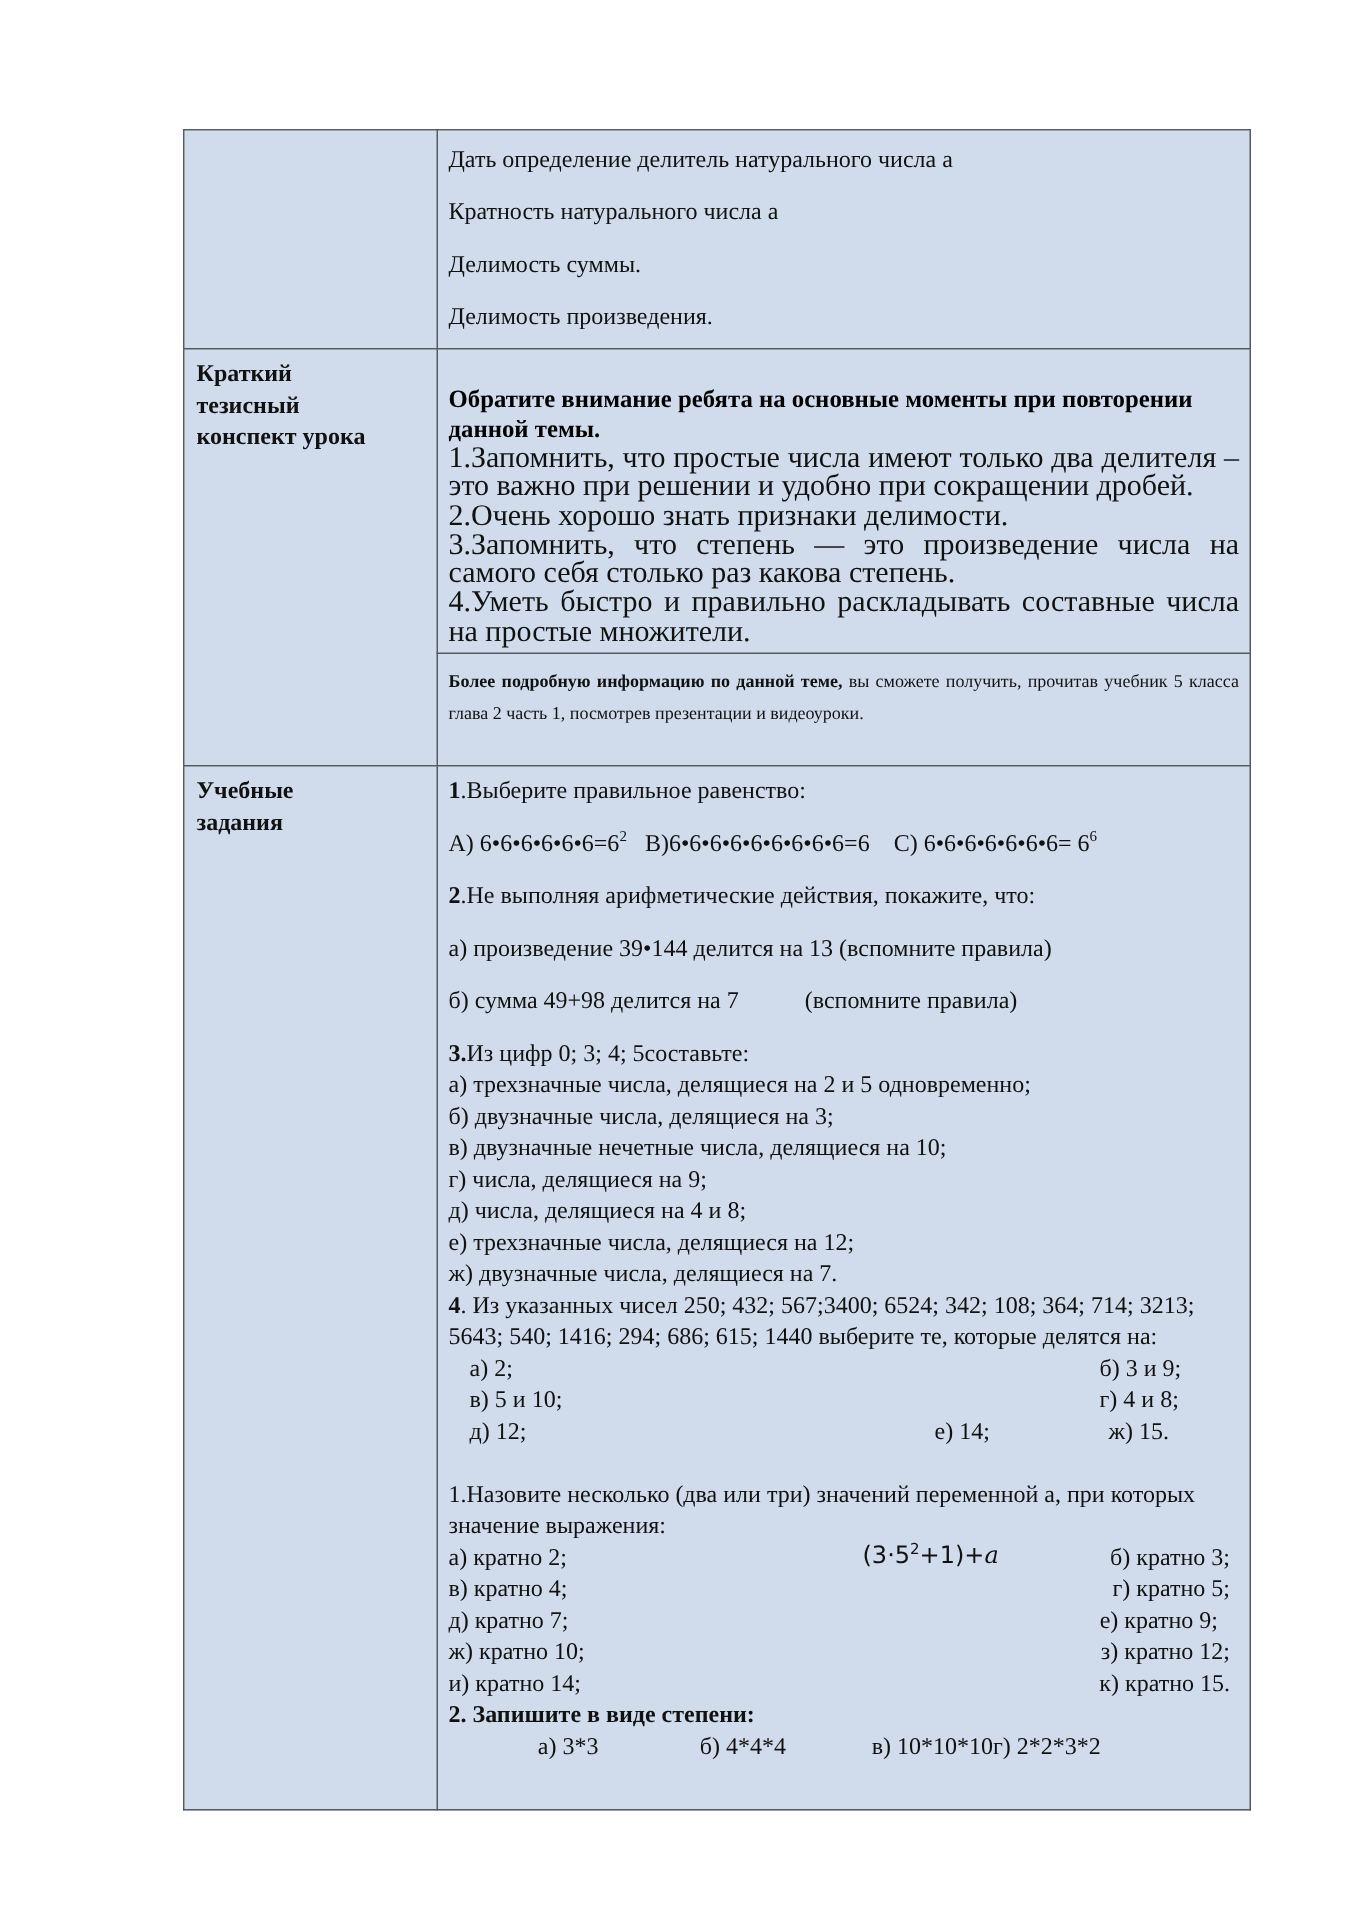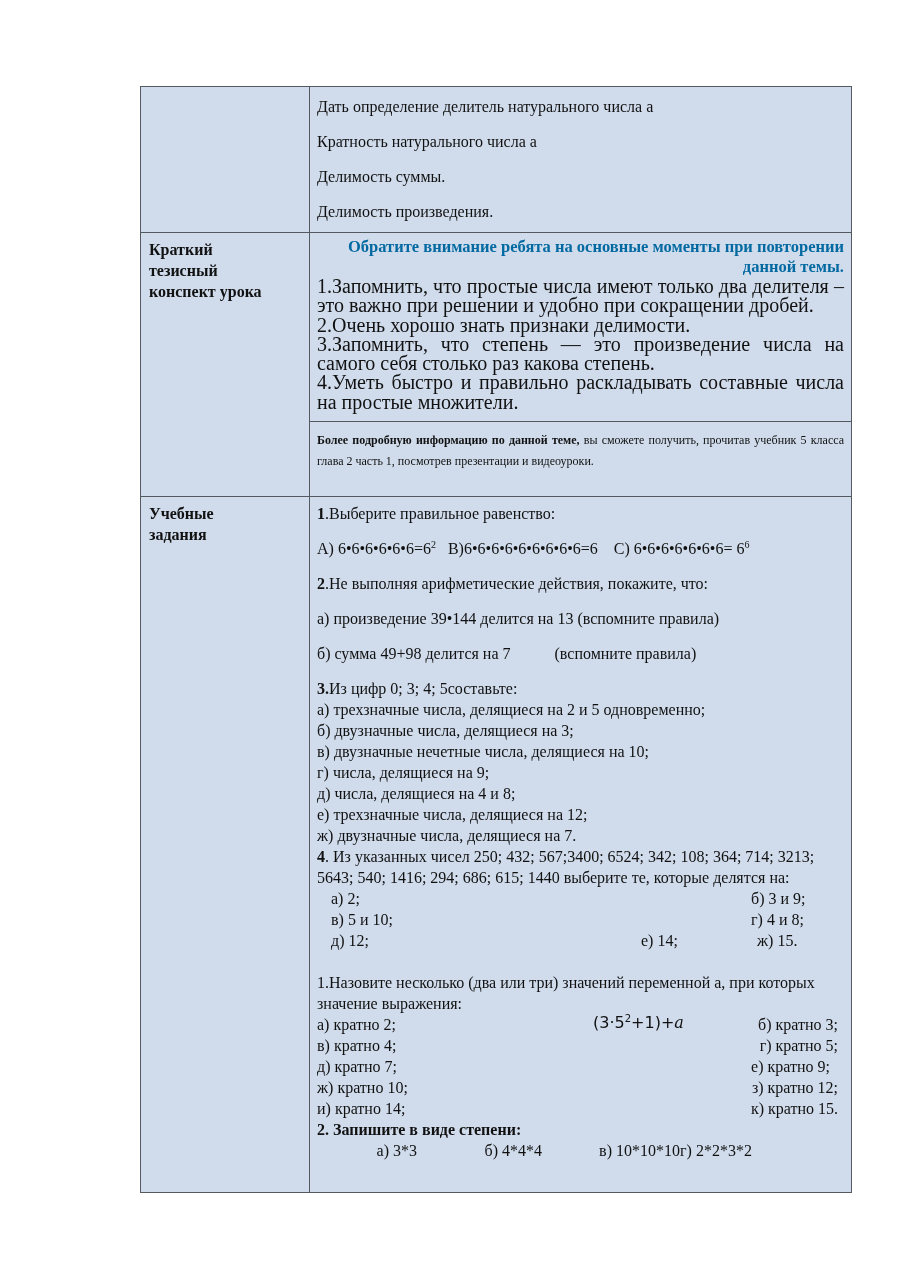--- a/index.html
+++ b/index.html
@@ -5,7 +5,7 @@
   html, body { margin: 0; padding: 0; background: #ffffff; }
   body { width: 905px; height: 1280px; position: relative; overflow: hidden;
          font-family: "Liberation Serif", "DejaVu Serif", serif; color: #111; }
-  .page { position: absolute; left: 140px; top: 86px; width: 712px; }
+  .page { position: absolute; left: 122px; top: 86px; width: 712px; }
   table.plan { border-collapse: collapse; width: 712px; table-layout: fixed; }
   table.plan td { border: 1.5px solid #555a60; background: #d0dcec; vertical-align: top; padding: 0; }
   td.lbl { width: 152px; padding: 6px 8px 0 8px !important; font-weight: bold; font-size: 16px; line-height: 21px; }

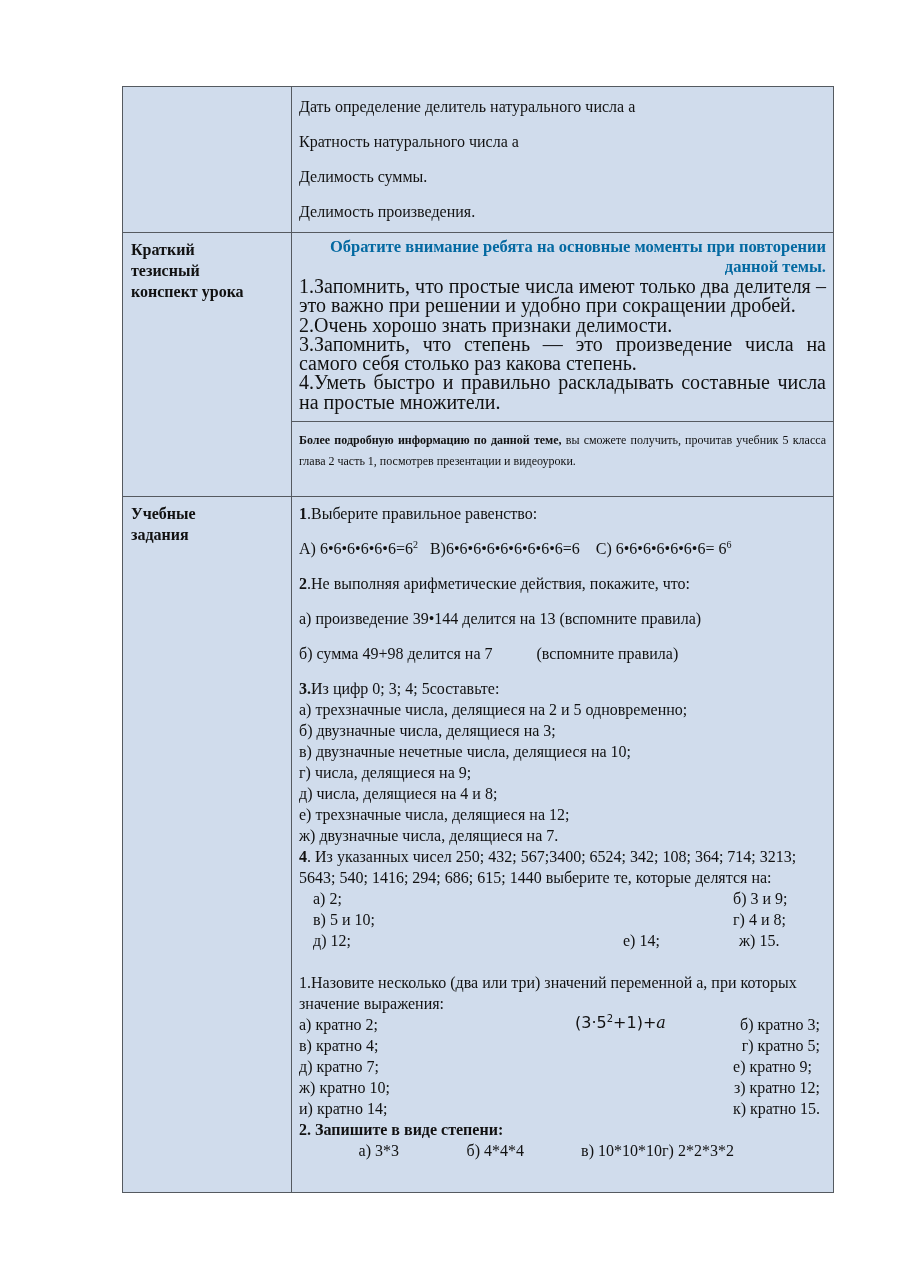--- a/index.html
+++ b/index.html
@@ -12,7 +12,7 @@
   td.content { padding: 4px 7px 4px 7px !important; font-size: 16px; }
   .p { margin: 0; line-height: 21px; }
   .spaced .p { margin: 5px 0 14px 0; }
-  .red-head { color: #0369a1; font-weight: bold; text-align: right; font-size: 16.5px; line-height: 20px; margin-top: 0; }
+  .red-head { color: #000000; font-weight: bold; text-align: left; font-size: 16.5px; line-height: 20px; margin-top: 19px; }
   .just { text-align: justify; font-size: 20px; line-height: 19.3px; }
   .bold { font-weight: bold; }
   .more { text-align: justify; line-height: 21px; font-size: 12px; padding-top: 4px; }

